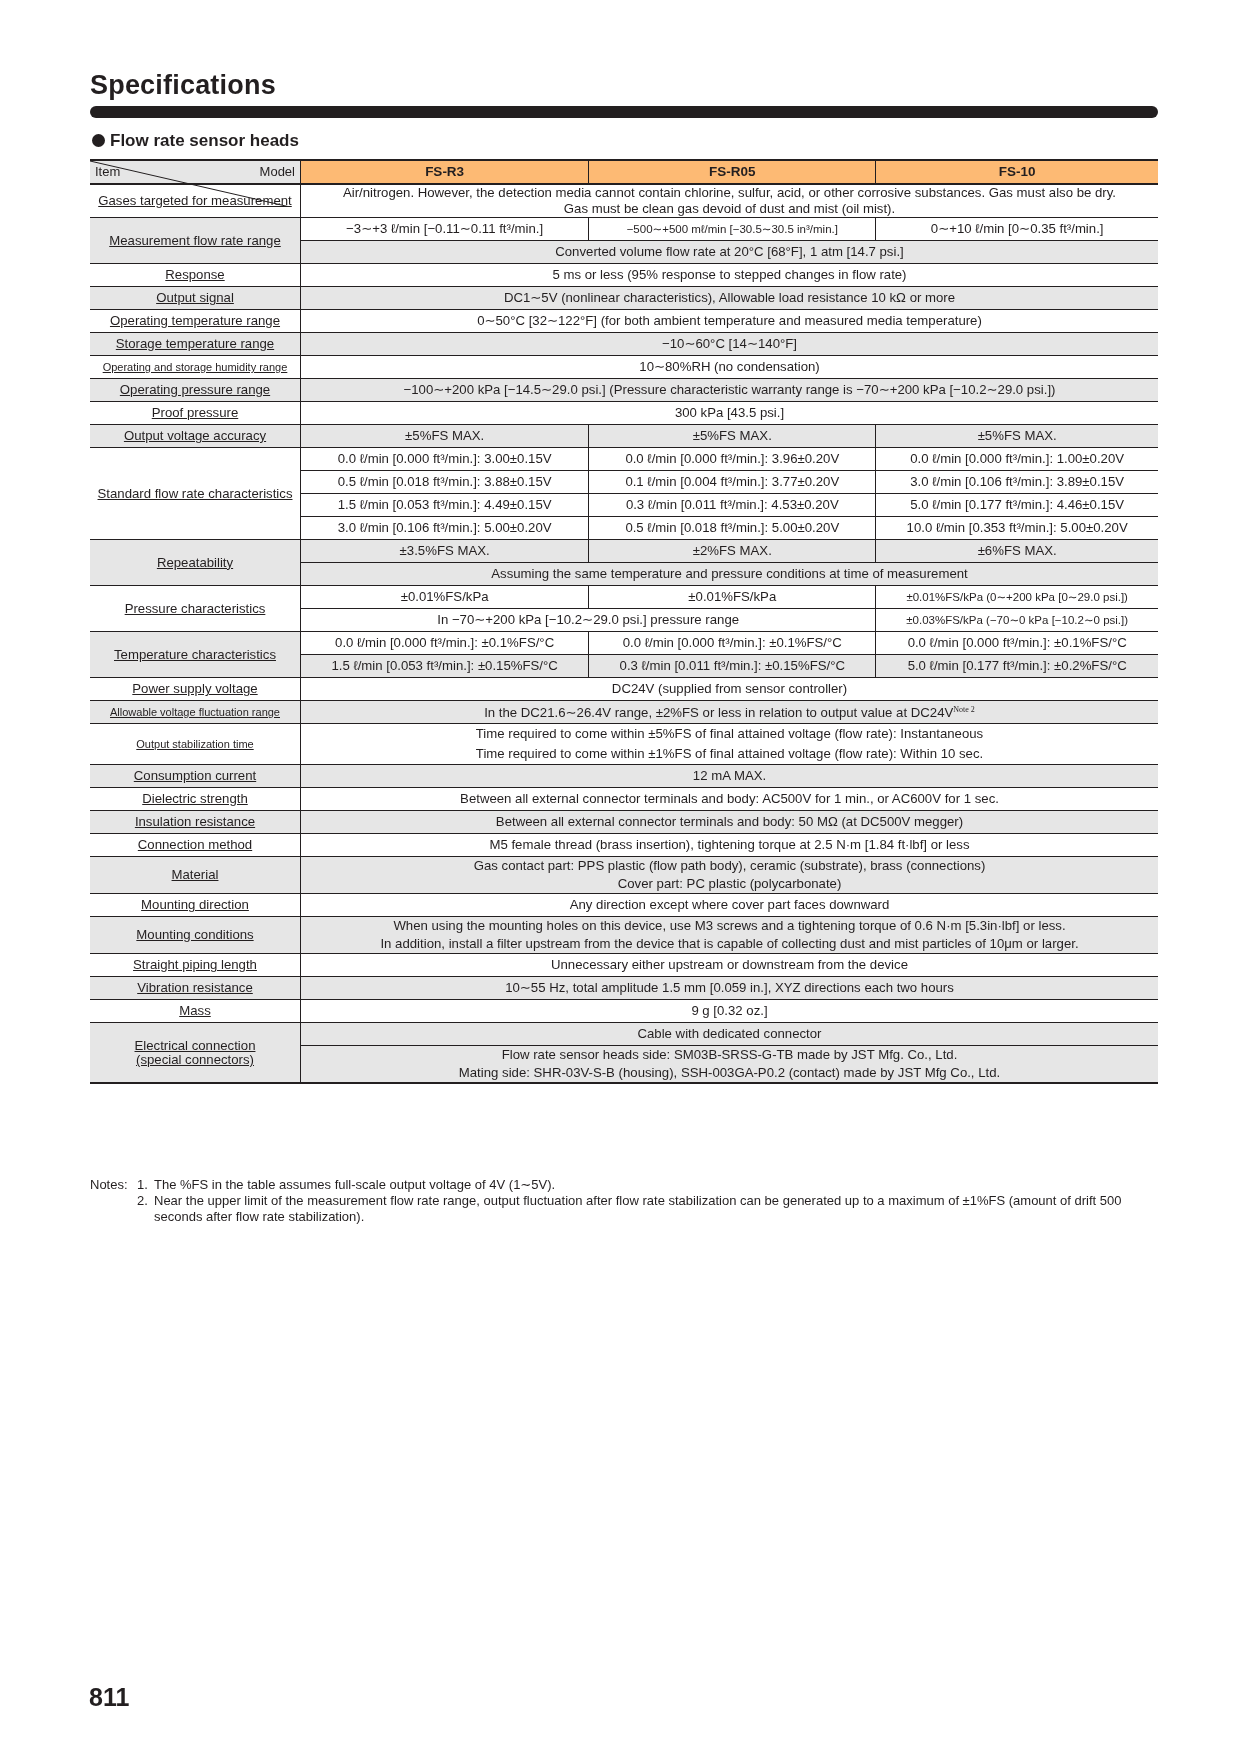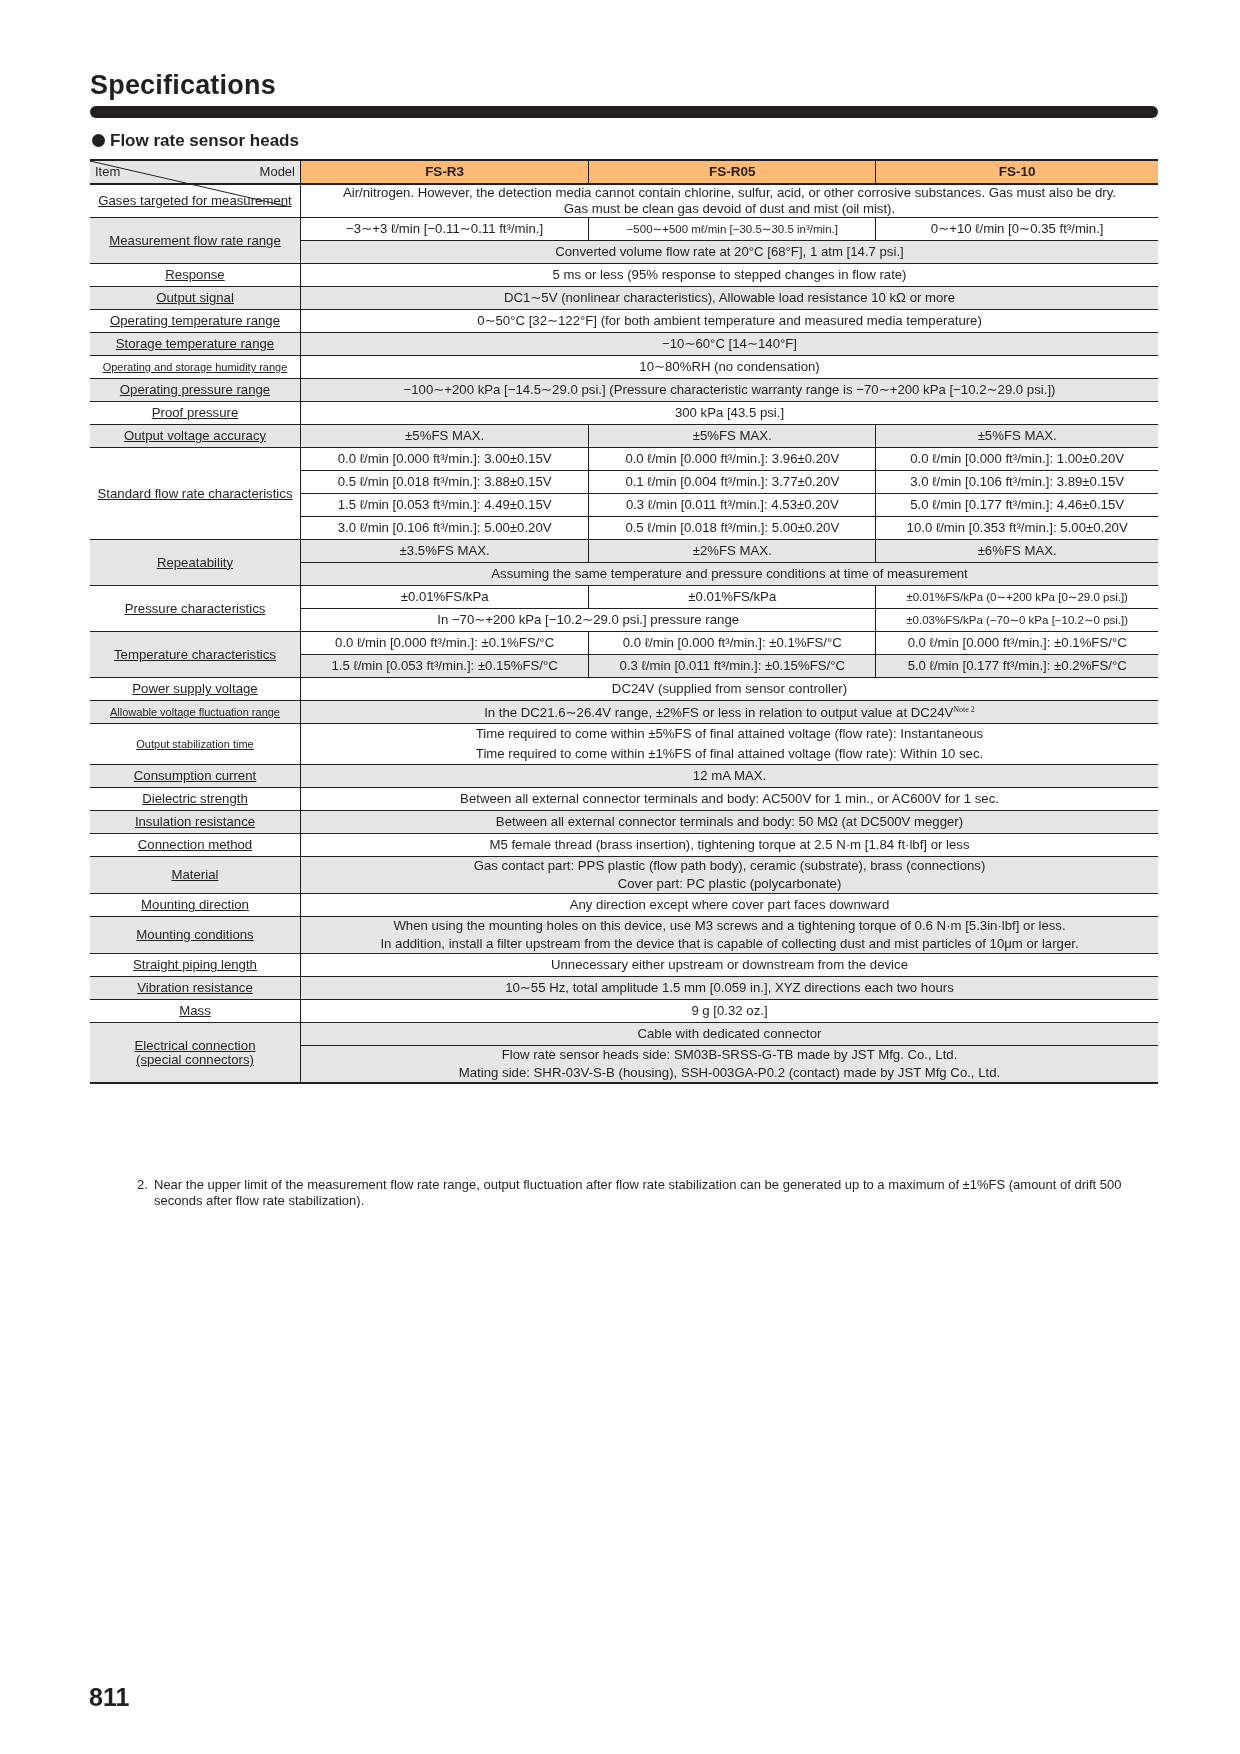--- a/index.html
+++ b/index.html
@@ -239,6 +239,11 @@
 
 <div class="notes">
   <div class="row">
+    <span class="prefix">Notes:</span>
+    <span class="num">1.</span>
+    <span>The %FS in the table assumes full-scale output voltage of 4V (1∼5V).</span>
+  </div>
+  <div class="row">
     <span class="prefix"></span>
     <span class="num">2.</span>
     <span style="width:1000px;">Near the upper limit of the measurement flow rate range, output fluctuation after flow rate stabilization can be generated up to a maximum of ±1%FS (amount of drift 500 seconds after flow rate stabilization).</span>

